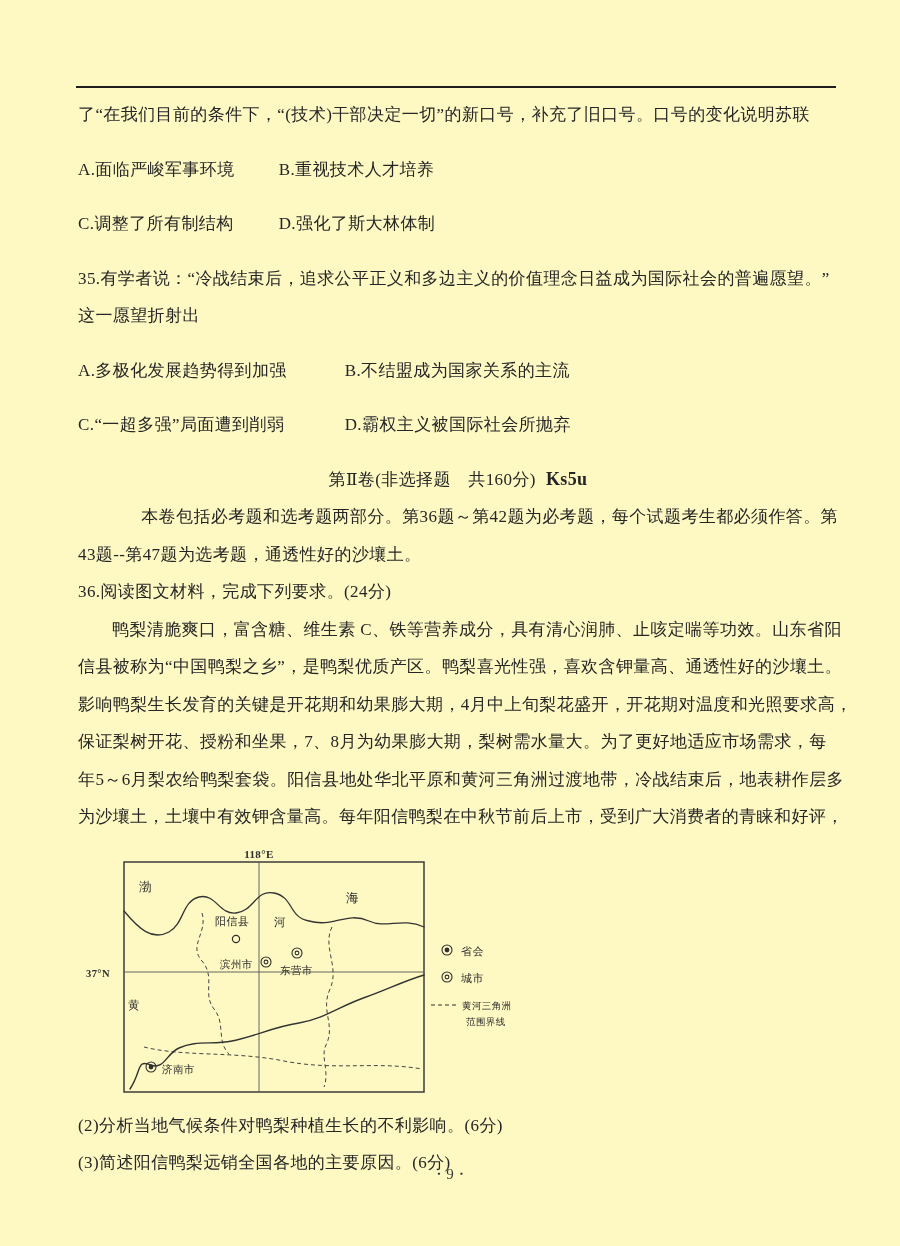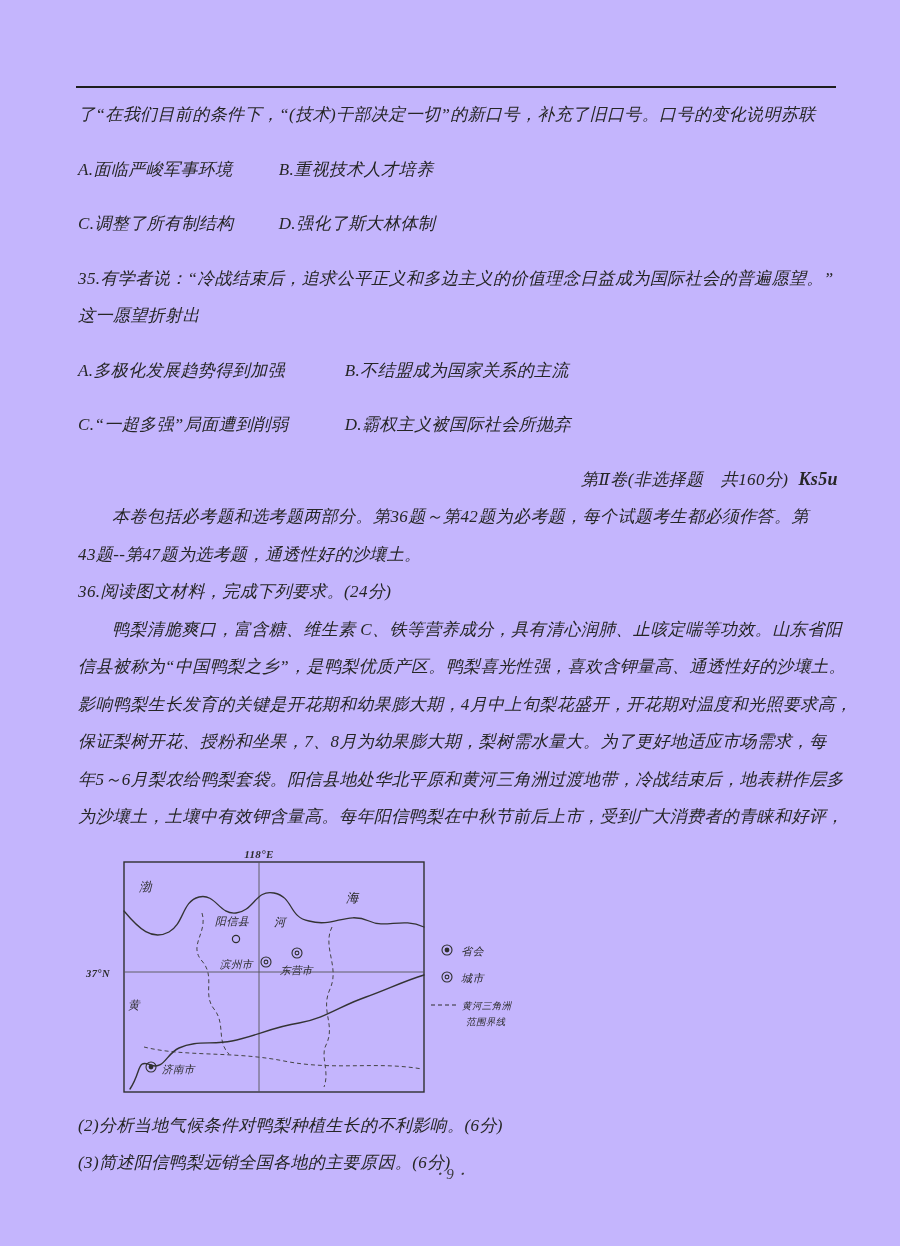--- a/index.html
+++ b/index.html
@@ -11,10 +11,9 @@
     position:relative;
     width:900px;height:1246px;
     margin:0 auto;
-    background:#c4b5fd;
+    background:#fef9c3;
     color:#262626;
     overflow:hidden;
-    font-style:italic;
   }
   .top-rule{
     margin:86px 64px 0 76px;

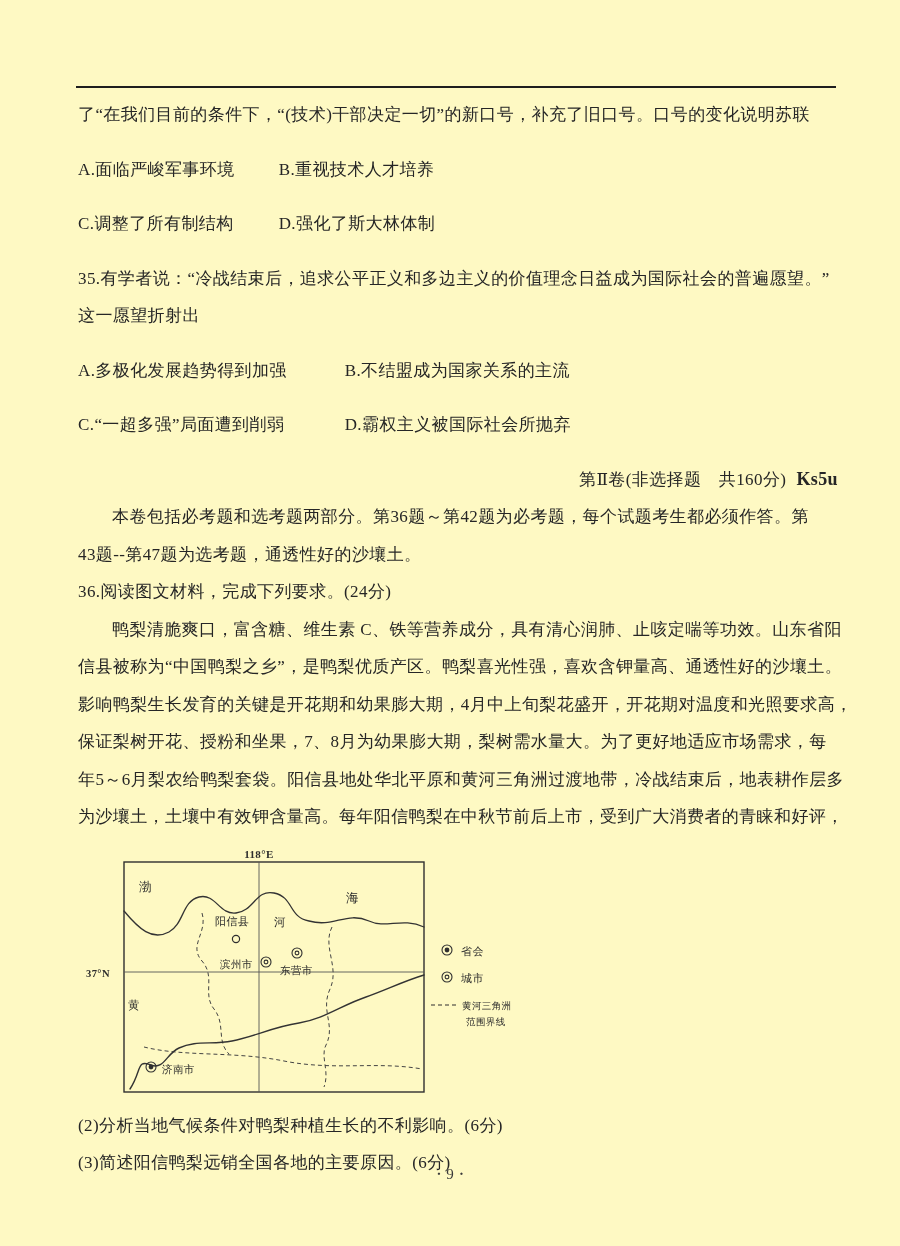--- a/index.html
+++ b/index.html
@@ -34,7 +34,7 @@
   .opt-row{ line-height:37.5px; white-space:nowrap; }
   .col34{ display:inline-block; width:196px; }
   .col35{ display:inline-block; width:262px; }
-  .center{ text-align:right; }
+  .center{ text-align:center; }
   .title-row{ margin-top:2px; }
   .watermark{ font-weight:bold; font-size:18px; margin-left:10px; }
   .figure{

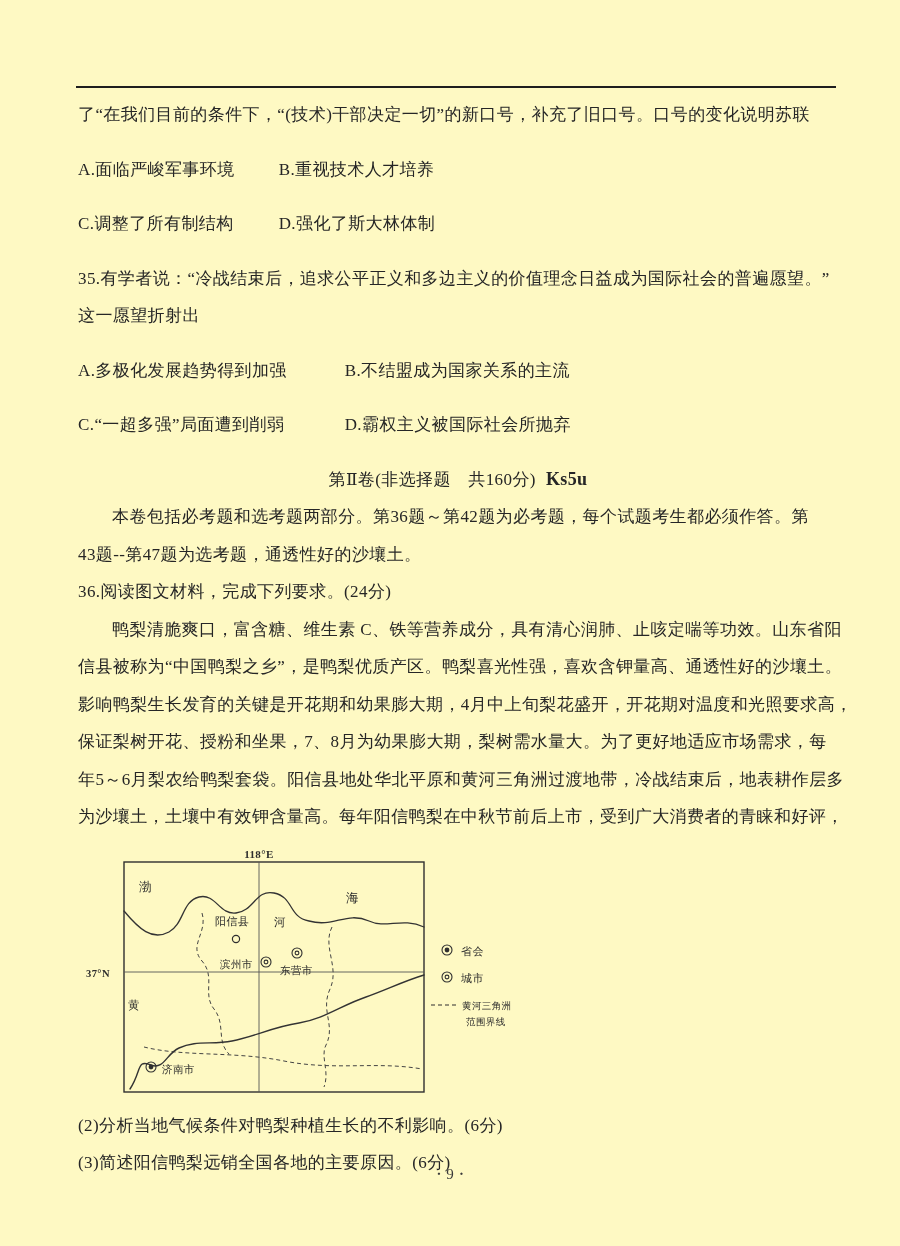--- a/index.html
+++ b/index.html
@@ -30,7 +30,7 @@
     line-height:37.5px;
     white-space:nowrap;
   }
-  .indent{ text-indent:34px; }
+  .indent{ text-indent:34px;text-align:right; }
   .opt-row{ line-height:37.5px; white-space:nowrap; }
   .col34{ display:inline-block; width:196px; }
   .col35{ display:inline-block; width:262px; }

